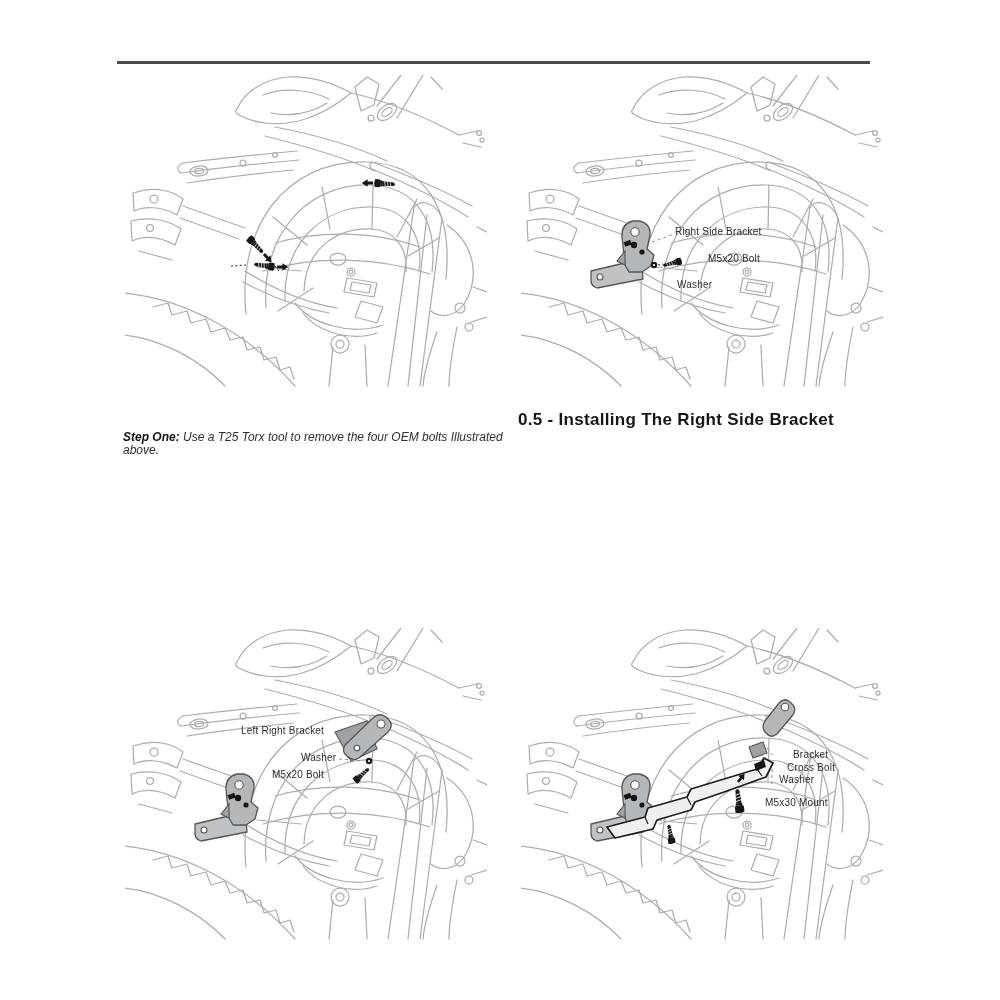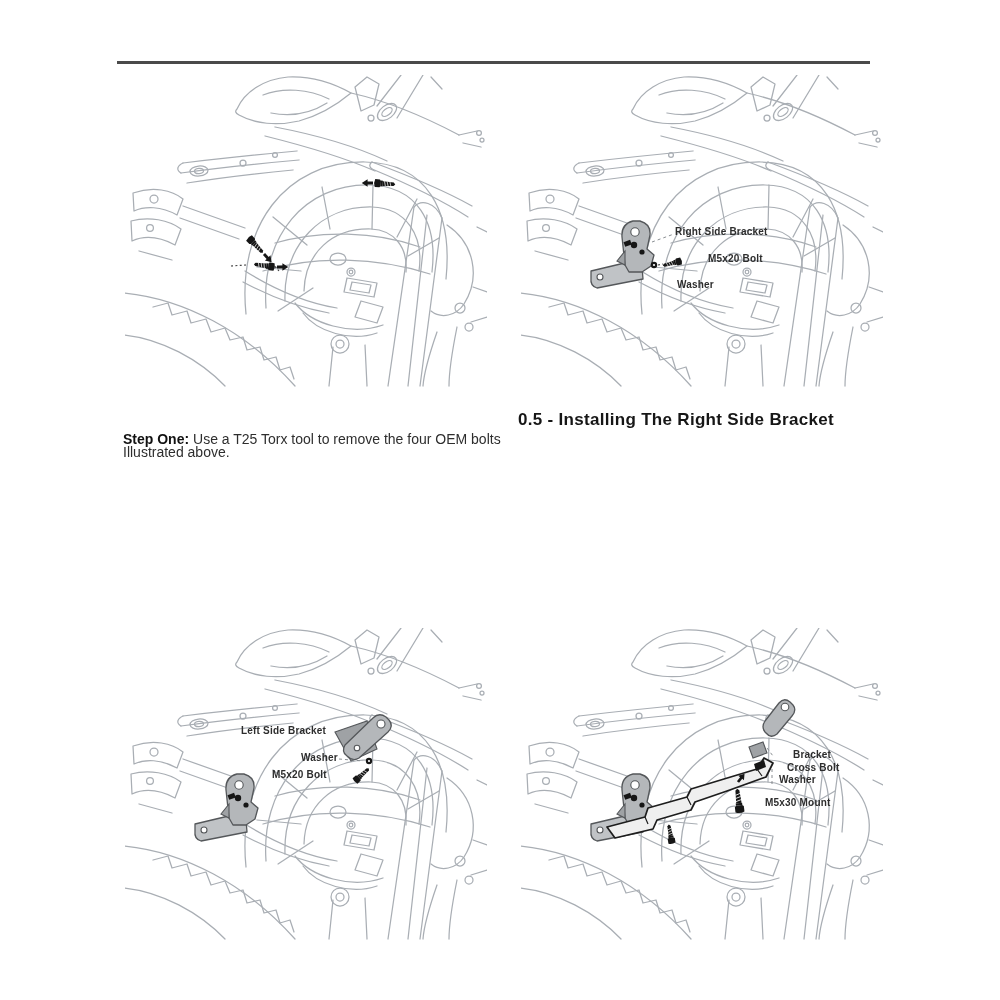--- a/index.html
+++ b/index.html
@@ -23,7 +23,7 @@
   .hole{fill:#ffffff;stroke:#54575a;stroke-width:1.1;}
   .brace{fill:#efefef;stroke:#1d1d1d;stroke-width:1.7;stroke-linejoin:round;}
   .brace-seam{fill:none;stroke:#1d1d1d;stroke-width:1.2;}
-  .callout{position:absolute;font-size:10px;font-weight:bold;color:#2d2d2d;white-space:nowrap;
+  .callout{position:absolute;font-size:10px;font-weight:normal;color:#2d2d2d;white-space:nowrap;
            letter-spacing:.2px;}
   .title{position:absolute;font-size:17px;font-weight:bold;color:#161616;letter-spacing:.3px;white-space:nowrap;}
   .t1{left:123px;top:396px;}

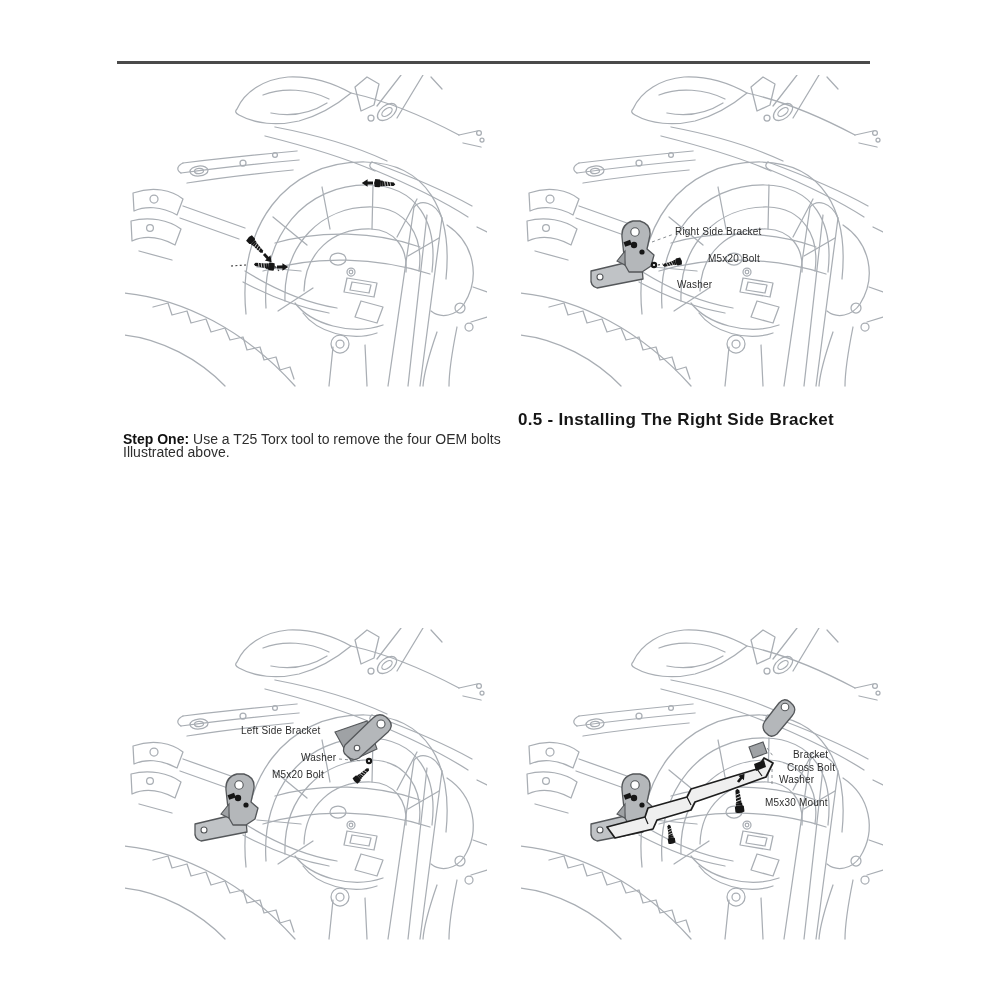--- a/index.html
+++ b/index.html
@@ -28,7 +28,7 @@
   .title{position:absolute;font-size:17px;font-weight:bold;color:#161616;letter-spacing:.3px;white-space:nowrap;}
   .t1{left:123px;top:396px;}
   .t2{left:518px;top:396px;}
-  .step{position:absolute;font-size:14px;line-height:12.6px;color:#2e2e2e;}
+  .step{position:absolute;font-size:12px;line-height:12.6px;color:#2e2e2e;font-style:italic;}
   .s1{left:123px;top:419px;width:382px;}
   .s2{left:518px;top:419px;width:354px;}
   .step b{color:#111;}

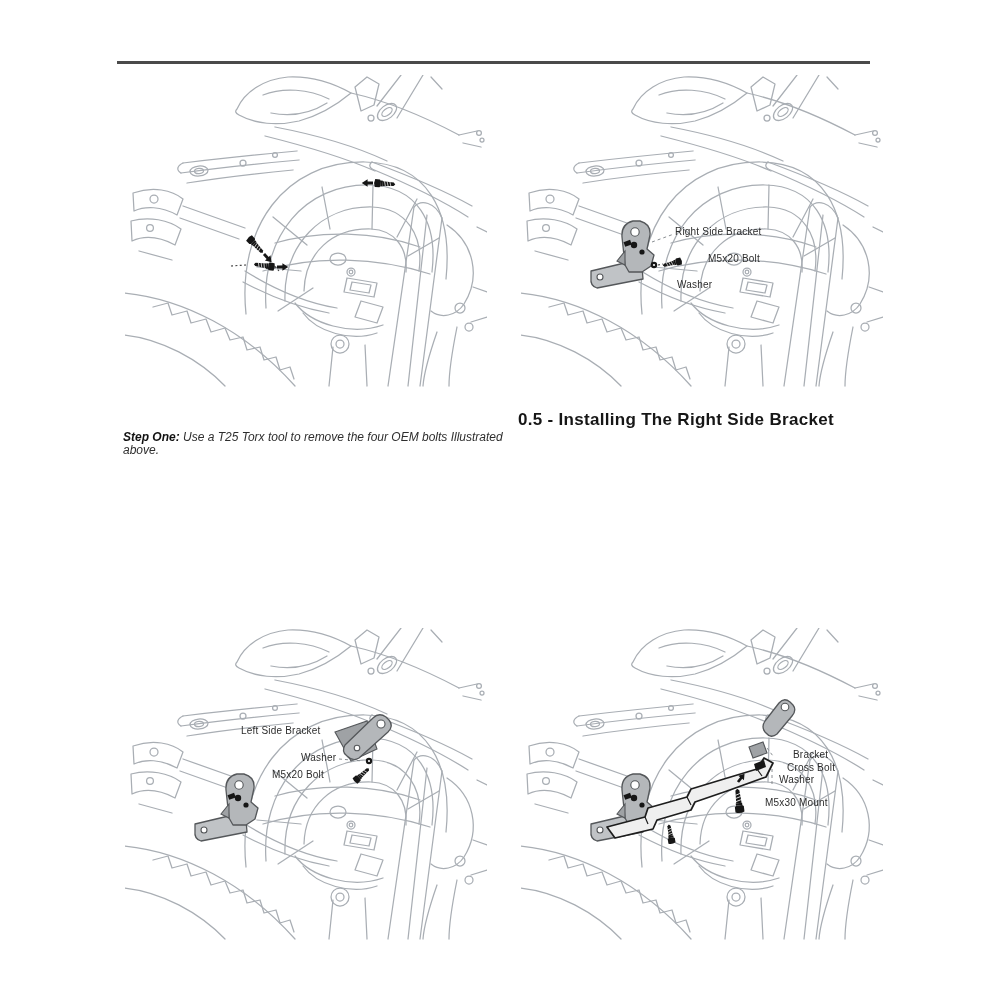--- a/index.html
+++ b/index.html
@@ -197,7 +197,7 @@
       <use href="#washer" transform="translate(244,133)"></use>
       <use href="#bolt" transform="translate(230,153) rotate(-42) scale(0.72)"></use>
     </svg>
-    <span class="callout" style="left:116px;top:97px">Left Side Bracket</span>
+    <span class="callout" style="left:116px;top:97px">Left Right Bracket</span>
     <span class="callout" style="left:176px;top:124px">Washer</span>
     <span class="callout" style="left:147px;top:141px">M5x20 Bolt</span>
   </div>

